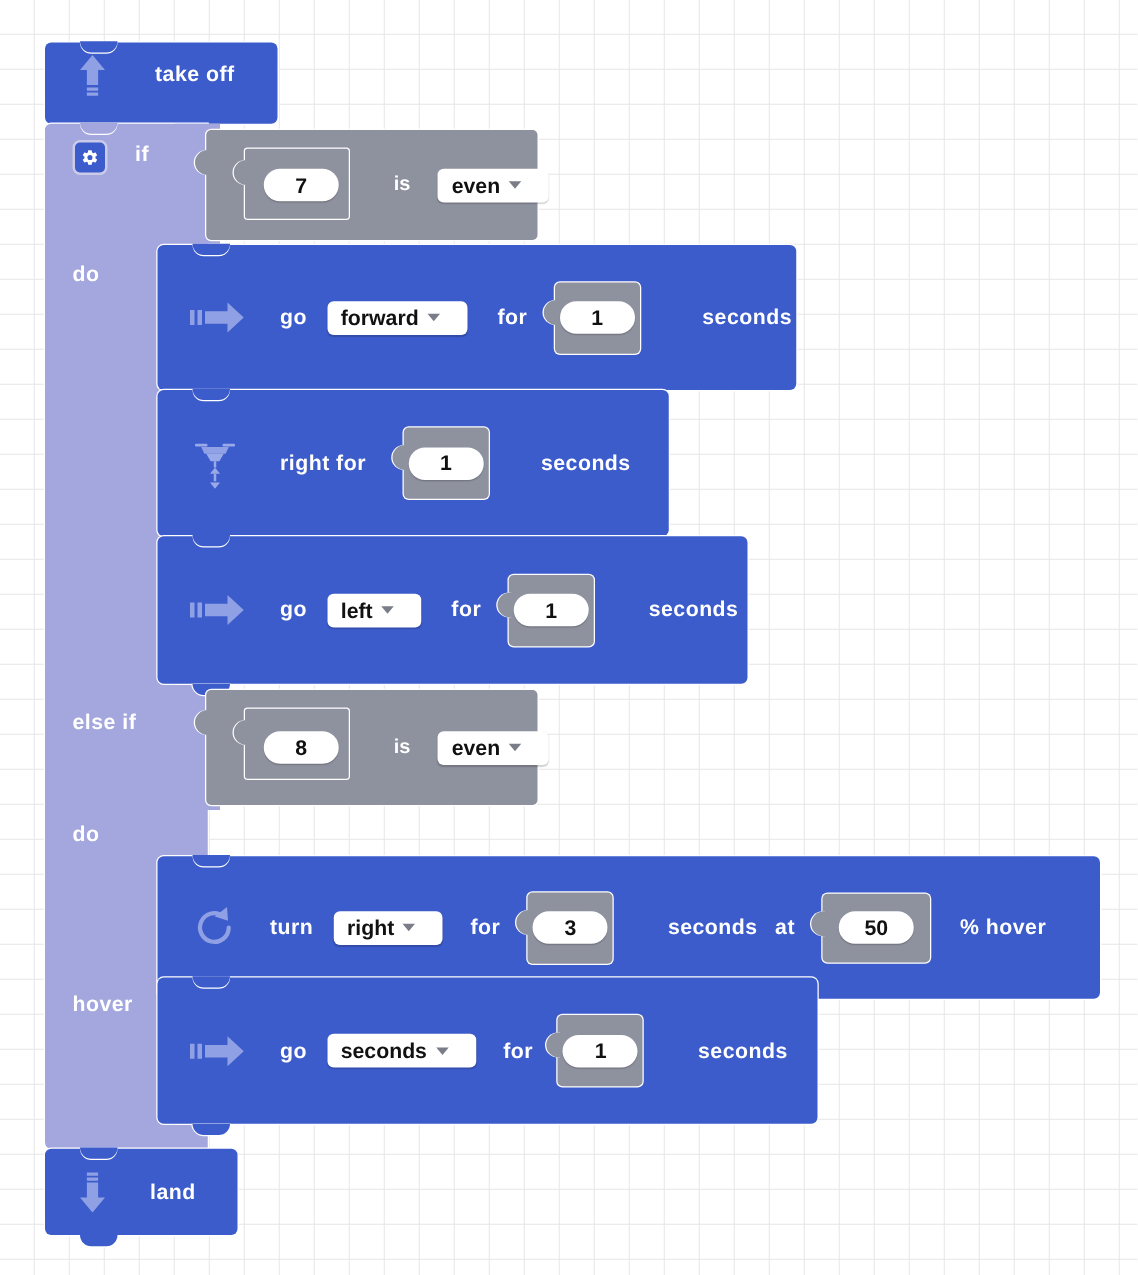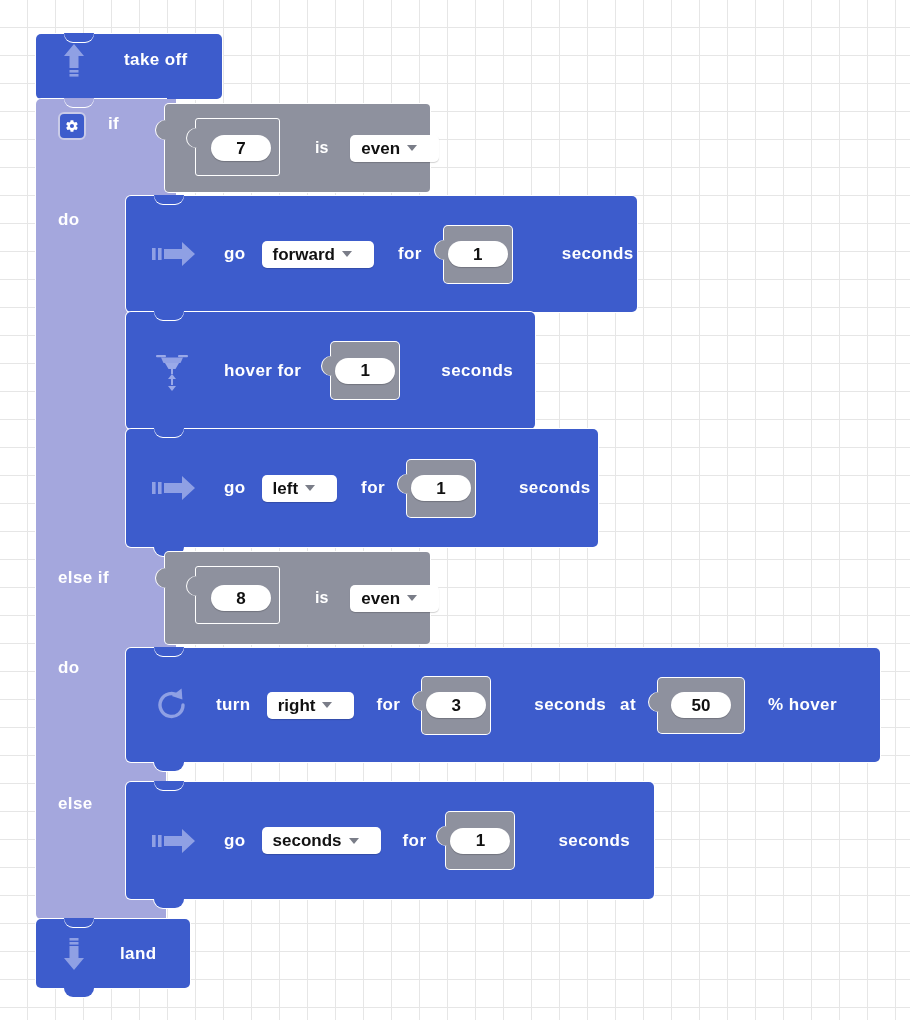--- a/index.html
+++ b/index.html
@@ -258,7 +258,7 @@
           <path class="ico-light" d="M20 43 L24 38 L16 38 Z"></path>
         </svg>
       </span>
-      <span class="lbl" style="margin-right:30px;">hover for</span>
+      <span class="lbl" style="margin-right:30px;">right for</span>
 
       <span class="blk val-gray" style="position:relative;display:inline-flex;align-items:center;justify-content:center;width:68px;height:57px;">
         <span class="plug-left"></span>

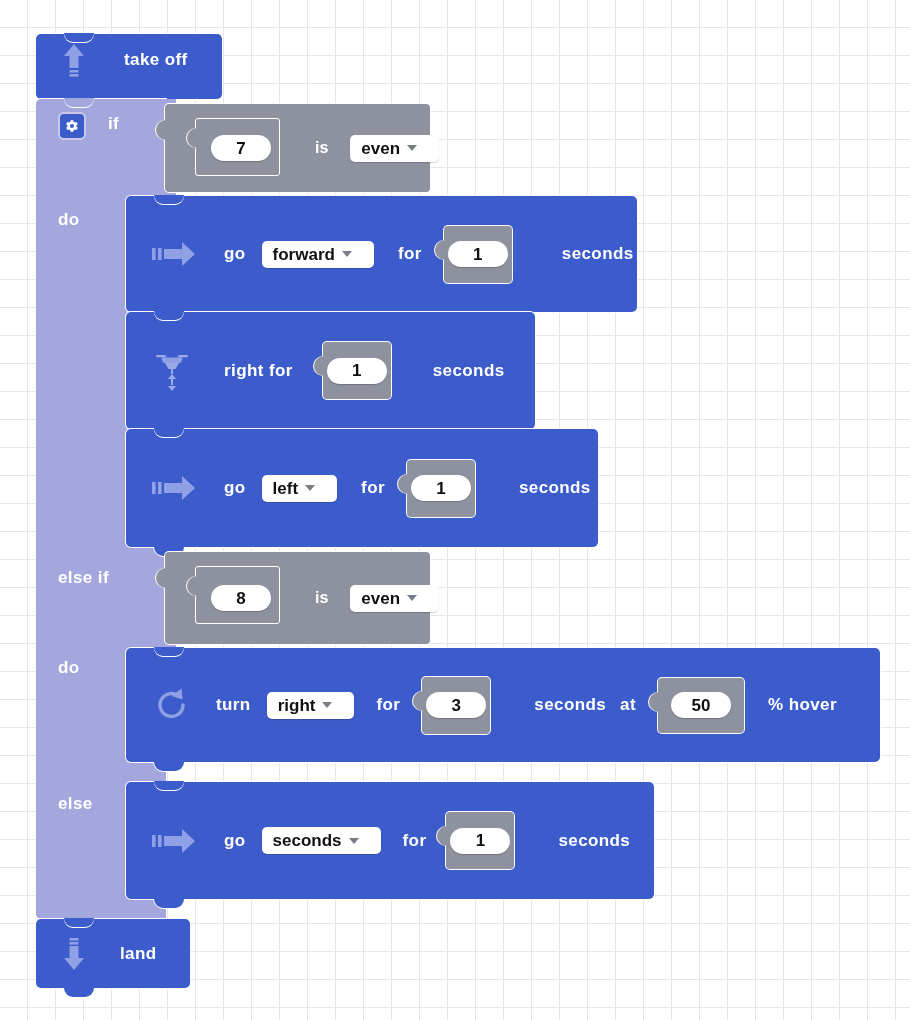--- a/index.html
+++ b/index.html
@@ -312,7 +312,7 @@
     </div>
   </div>
 
-  <div class="blk stack-blue" style="left:126px;top:648px;width:754px;height:114px;">
+  <div class="blk stack-blue" style="left:126px;top:685px;width:754px;height:114px;">
     <div class="notch-top"></div>
     <div class="notch-bot"></div>
     <div class="row" style="left:26px;top:0;height:114px;">

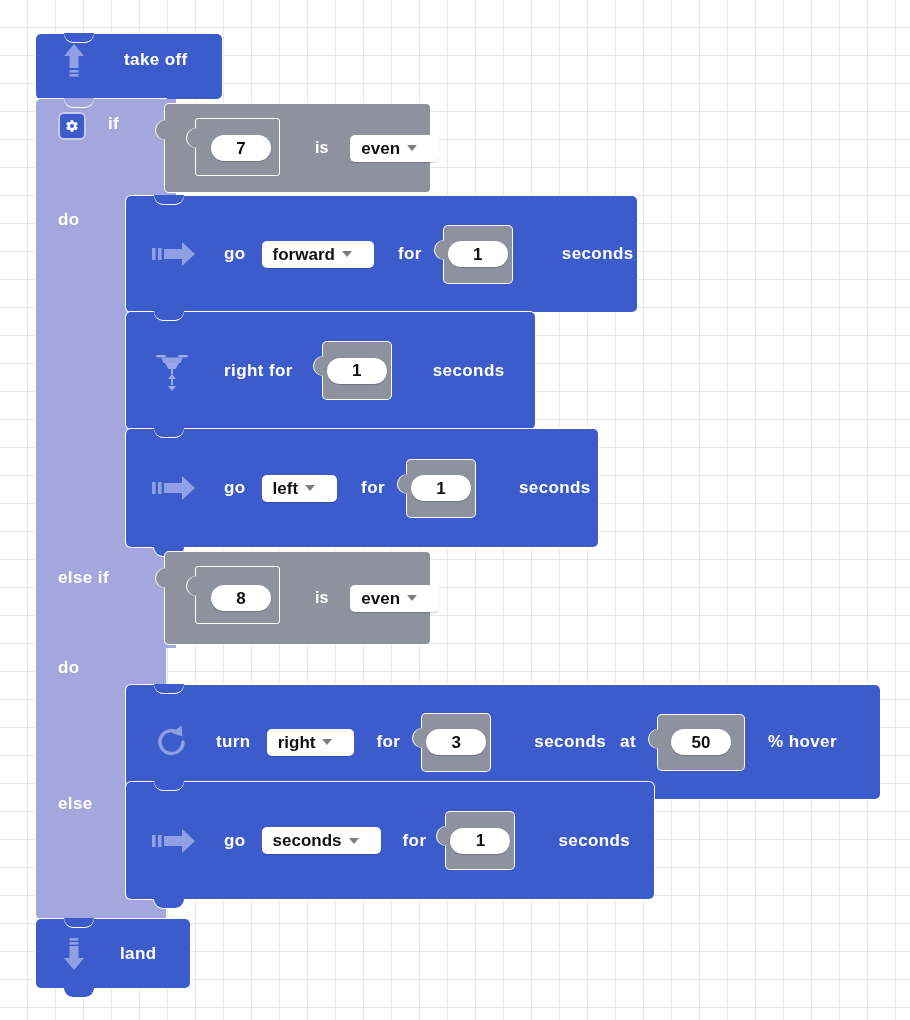--- a/index.html
+++ b/index.html
@@ -196,7 +196,7 @@
   </div>
 
   <div class="row" style="left:58px;top:792px;height:24px;">
-    <span class="lbl">else</span>
+    <span class="lbl">hover</span>
   </div>
 
   <div class="blk val-gray" style="left:165px;top:104px;width:265px;height:88px;">

